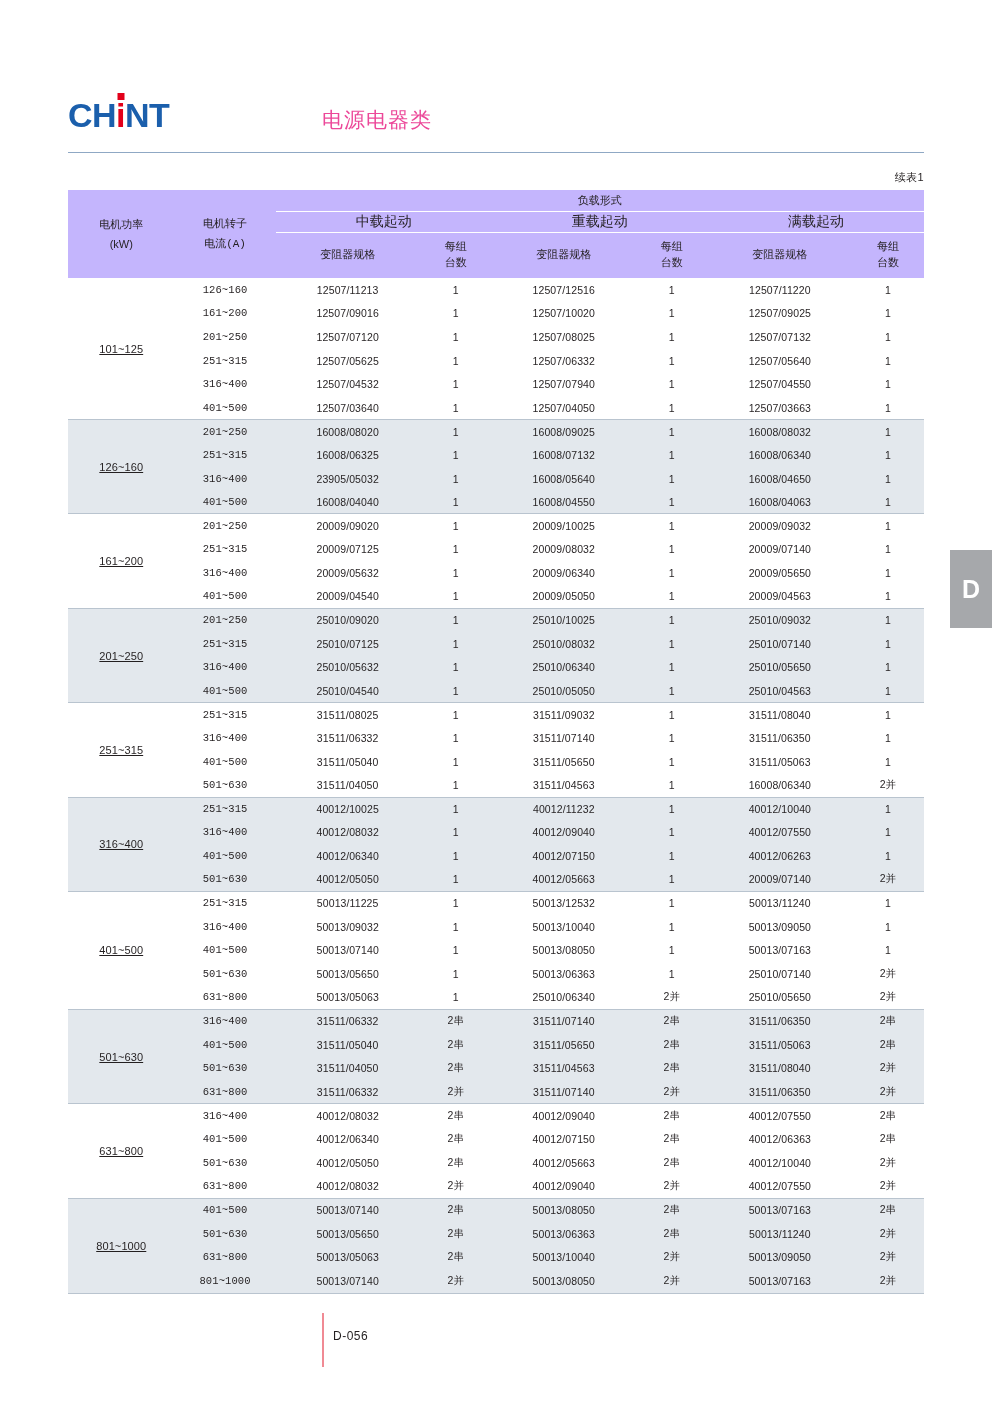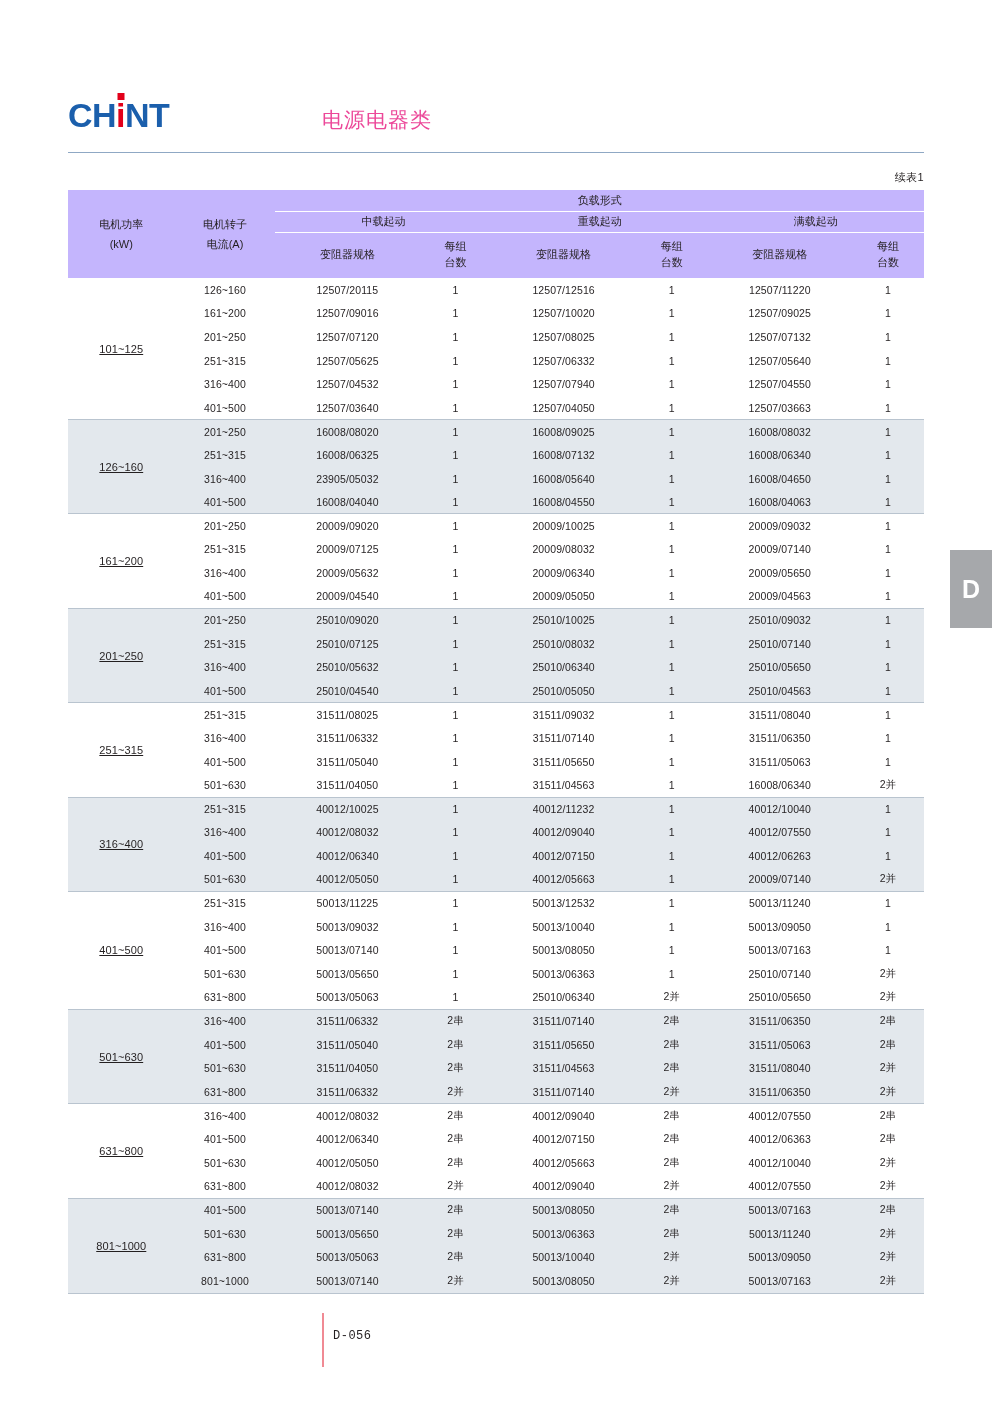--- a/index.html
+++ b/index.html
@@ -135,7 +135,7 @@
 
   
   .c-power { width: 112px; }
-  .c-rotor { width: 106px; }
+  .c-rotor { width: 106px; font-family: Liberation Mono, monospace; }
   .c-spec  { width: 152px; }
   .c-qty   { width: 78px; }
 

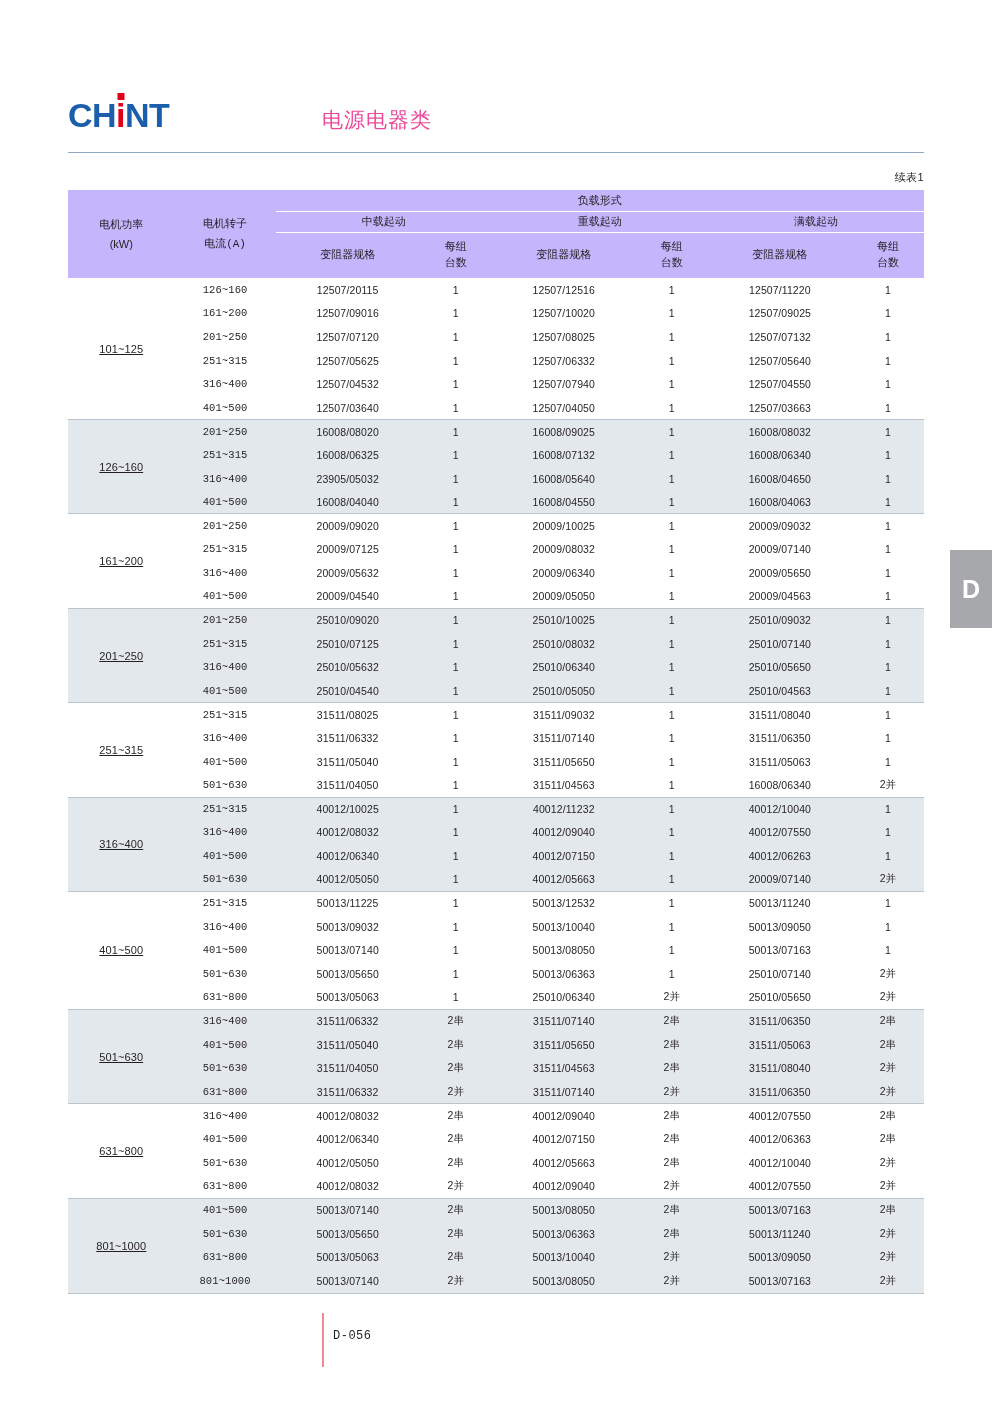--- a/index.html
+++ b/index.html
@@ -122,7 +122,7 @@
   .hdr-mode {
     text-align: left;
     padding-left: 10px;
-    font-size: 11px;
+    font-size: 14px;
     height: 21px;
     border-bottom: 1px solid #ffffff;
   }

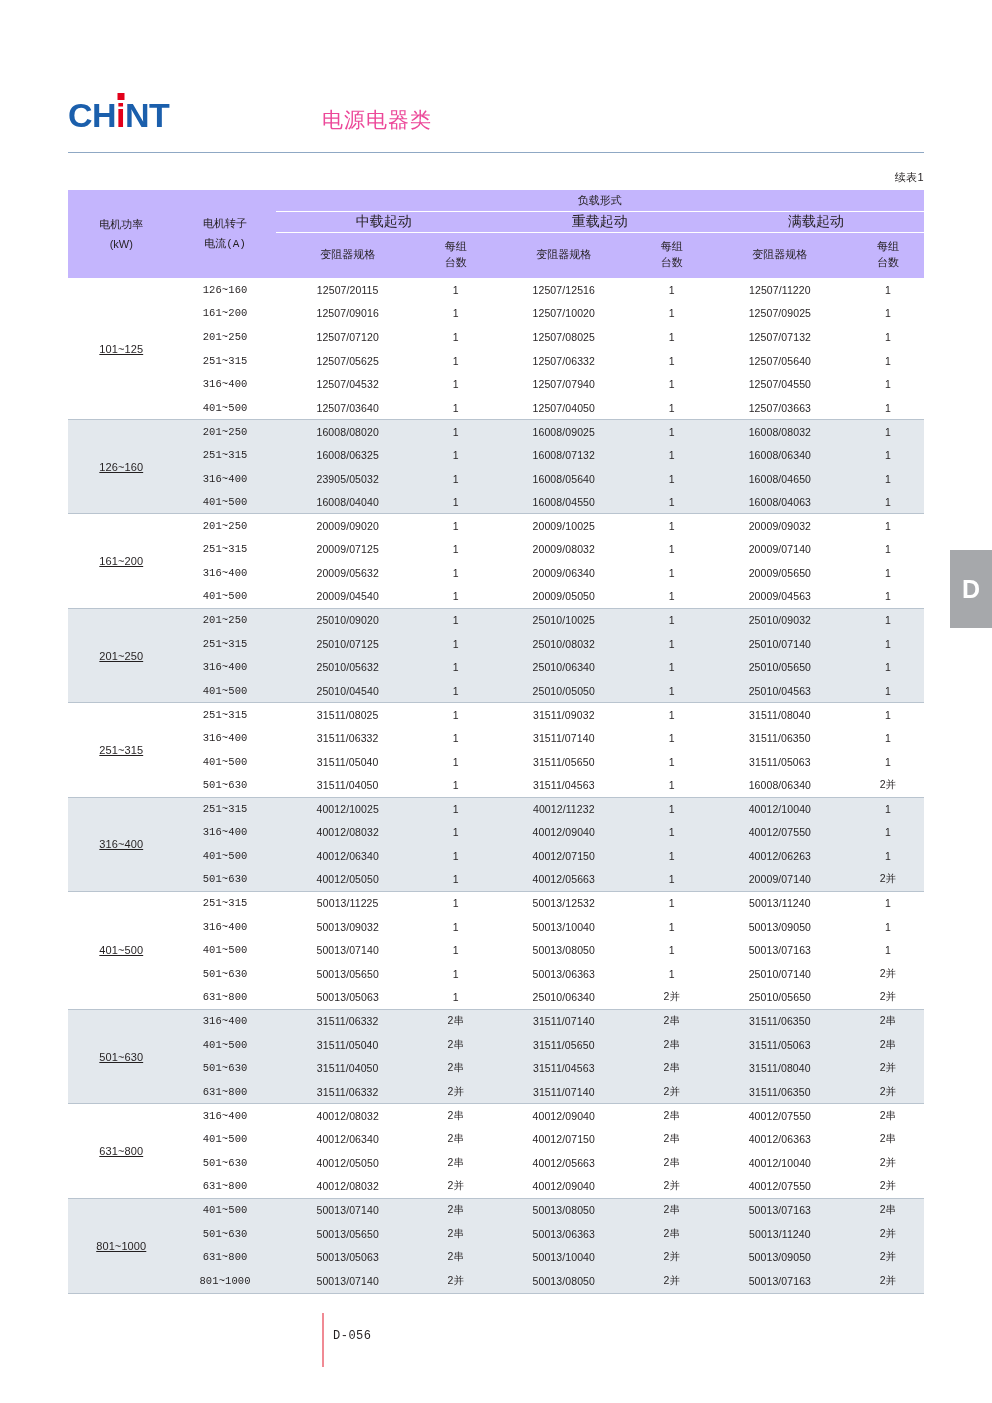--- a/index.html
+++ b/index.html
@@ -255,7 +255,7 @@
         <tr class="plain group-start first-body">
           <td class="group-cell c-power" rowspan="6">101~125</td>
           <td class="c-rotor">126~160</td>
-          <td class="c-spec">12507/20115</td>
+          <td class="c-spec">12507/11213</td>
           <td class="c-qty">1</td>
           <td class="c-spec">12507/12516</td>
           <td class="c-qty">1</td>

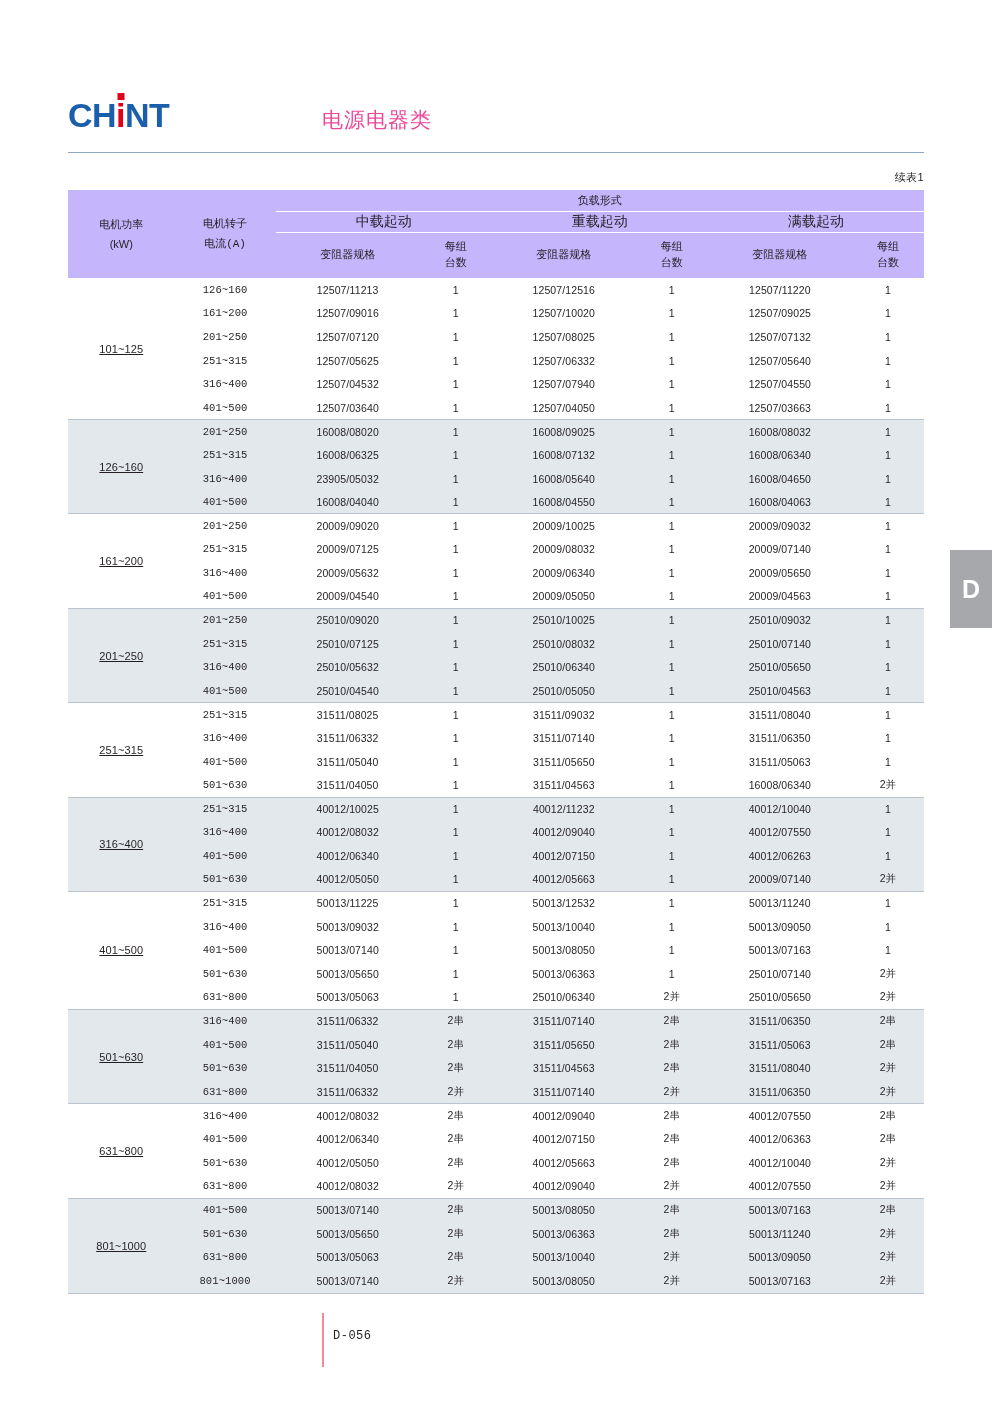--- a/index.html
+++ b/index.html
@@ -188,7 +188,6 @@
     bottom: 36px;
     display: flex;
     align-items: flex-start;
-    font-family: Liberation Mono, monospace;
   }
   .footer-bar {
     width: 2px;

